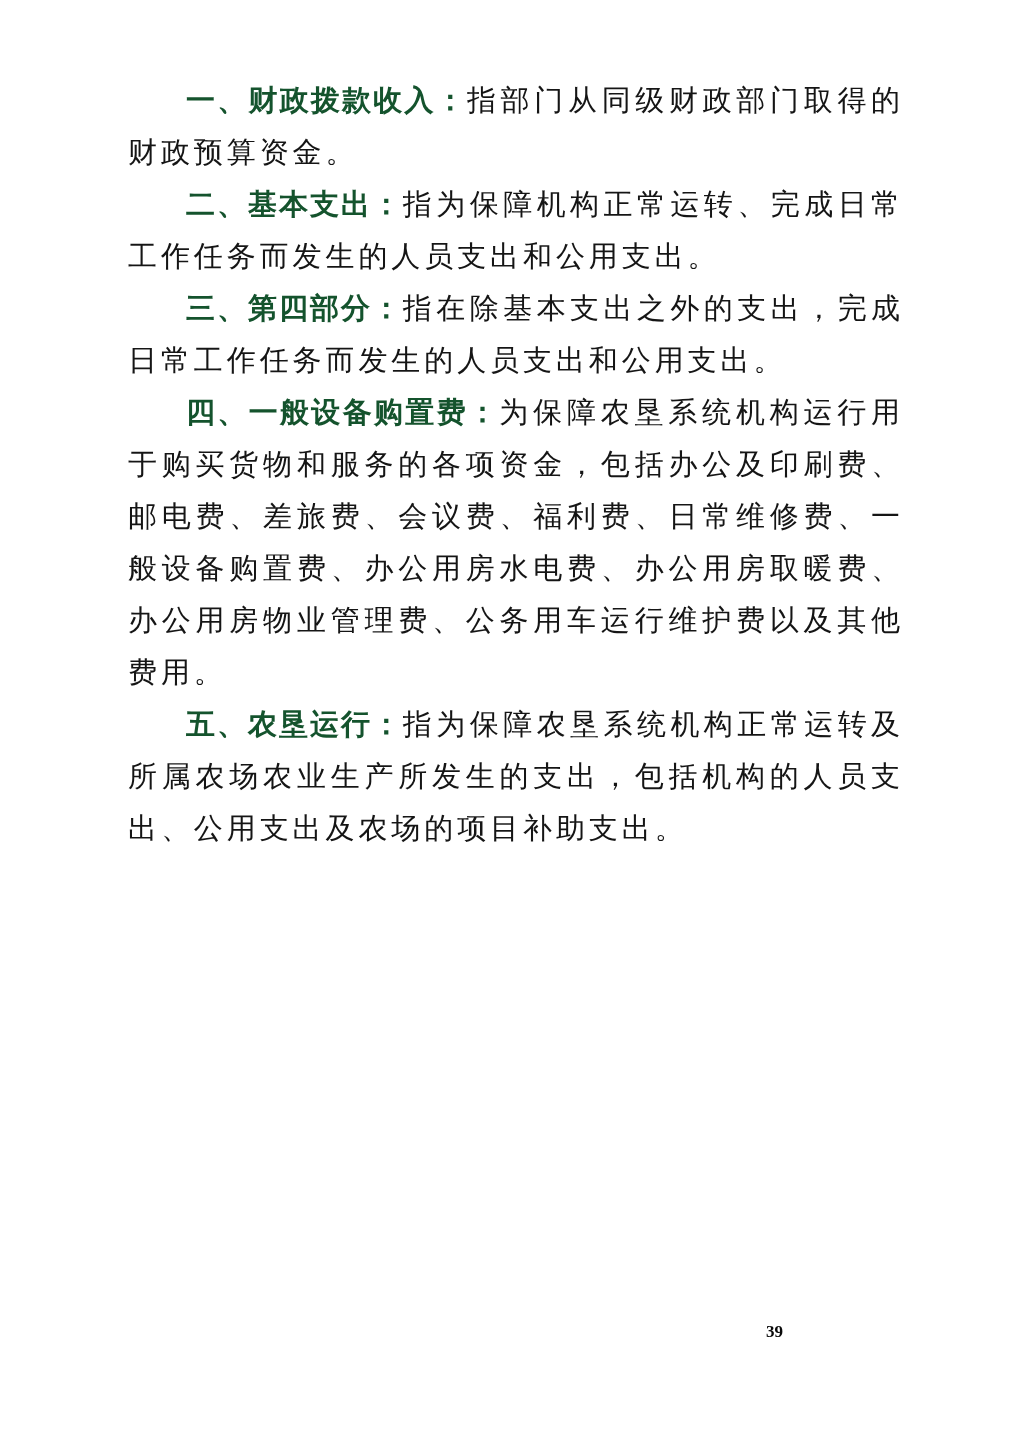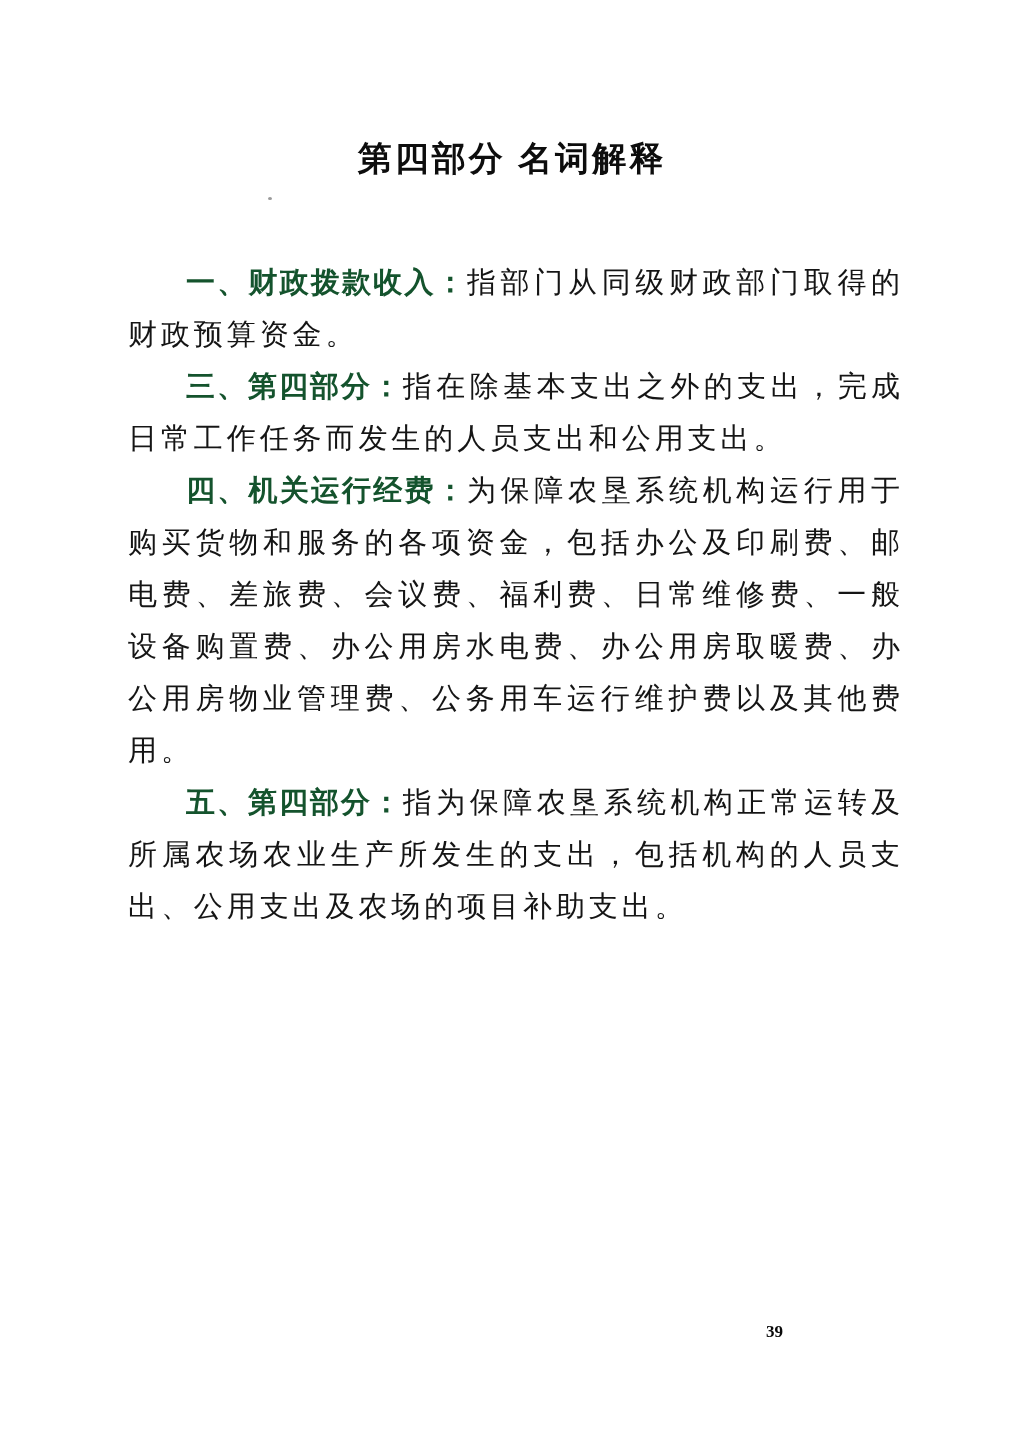--- a/index.html
+++ b/index.html
@@ -70,7 +70,6 @@
 
 <div class="page">
 
-  <h1 class="doc-title">第四部分 名词解释</h1>
 
   <div class="scan-speck"></div>
 

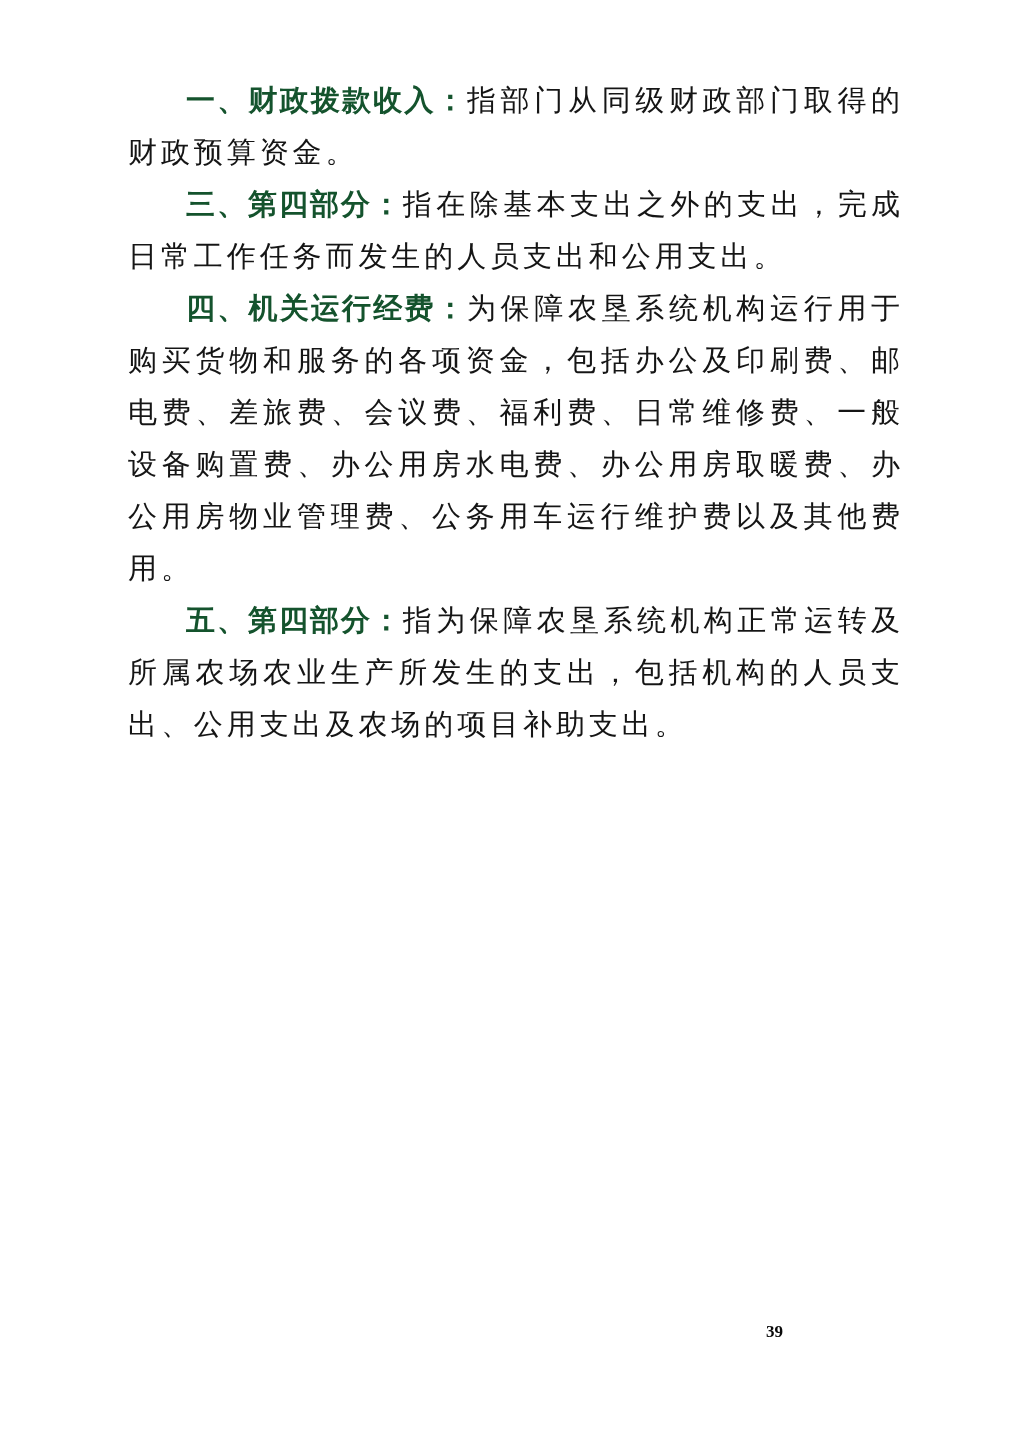--- a/index.html
+++ b/index.html
@@ -77,6 +77,7 @@
 
     <p class="para"><span class="term">一、财政拨款收入：</span><span>指部门从同级财政部门取得的财政预算资金。</span></p>
 
+    <p class="para"><span class="term">二、基本支出：</span><span>指为保障机构正常运转、完成日常工作任务而发生的人员支出和公用支出。</span></p>
 
     <p class="para"><span class="term">三、第四部分：</span><span>指在除基本支出之外的支出，完成日常工作任务而发生的人员支出和公用支出。</span></p>
 

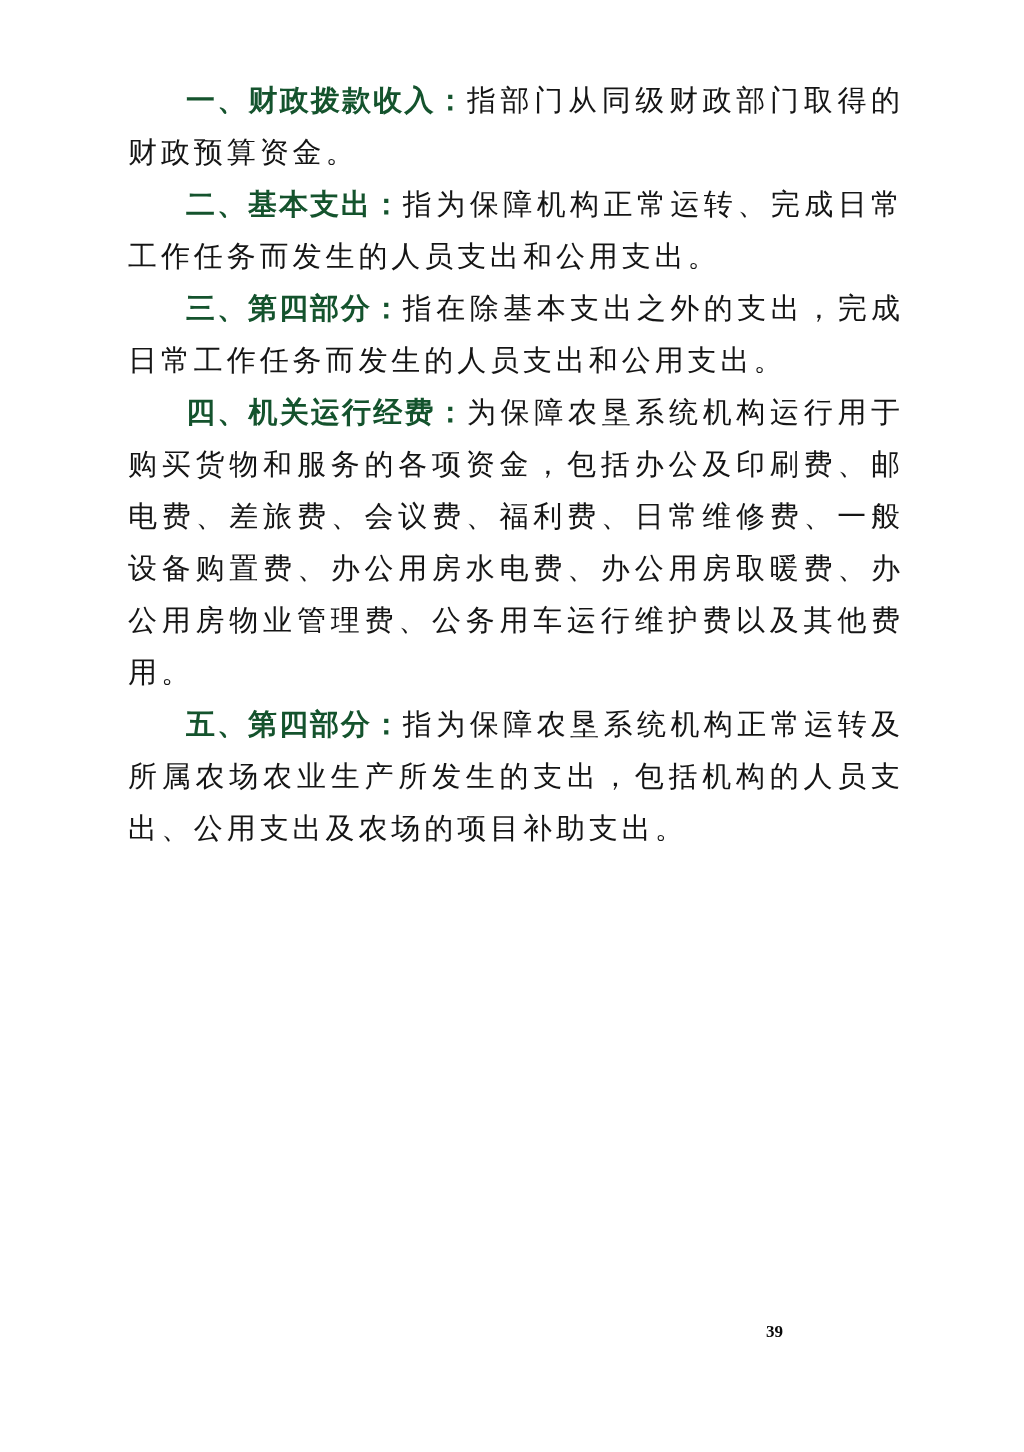--- a/index.html
+++ b/index.html
@@ -81,7 +81,7 @@
 
     <p class="para"><span class="term">三、第四部分：</span><span>指在除基本支出之外的支出，完成日常工作任务而发生的人员支出和公用支出。</span></p>
 
-    <p class="para"><span class="term">四、机关运行经费：</span><span>为保障农垦系统机构运行用于购买货物和服务的各项资金，包括办公及印刷费、邮电费、差旅费、会议费、福利费、日常维修费、一般设备购置费、办公用房水电费、办公用房取暖费、办公用房物业管理费、公务用车运行维护费以及其他费用。</span></p>
+    <p class="para"><span class="term">四、一般设备购置费：</span><span>为保障农垦系统机构运行用于购买货物和服务的各项资金，包括办公及印刷费、邮电费、差旅费、会议费、福利费、日常维修费、一般设备购置费、办公用房水电费、办公用房取暖费、办公用房物业管理费、公务用车运行维护费以及其他费用。</span></p>
 
     <p class="para"><span class="term">五、第四部分：</span><span>指为保障农垦系统机构正常运转及所属农场农业生产所发生的支出，包括机构的人员支出、公用支出及农场的项目补助支出。</span></p>
 

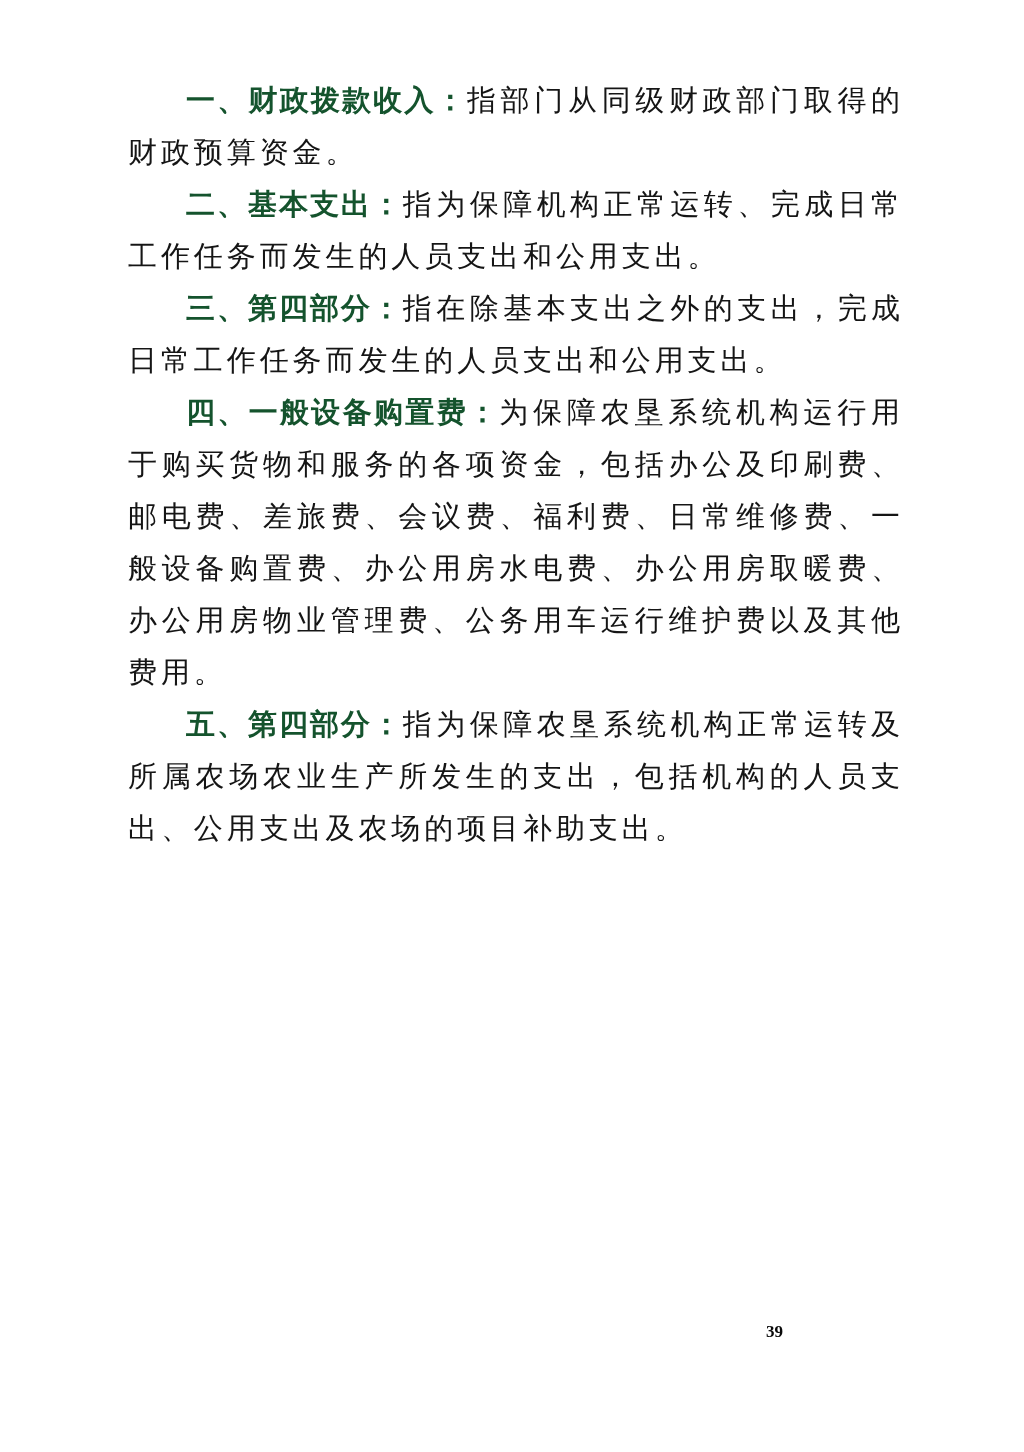--- a/index.html
+++ b/index.html
@@ -83,7 +83,7 @@
 
     <p class="para"><span class="term">四、一般设备购置费：</span><span>为保障农垦系统机构运行用于购买货物和服务的各项资金，包括办公及印刷费、邮电费、差旅费、会议费、福利费、日常维修费、一般设备购置费、办公用房水电费、办公用房取暖费、办公用房物业管理费、公务用车运行维护费以及其他费用。</span></p>
 
-    <p class="para"><span class="term">五、第四部分：</span><span>指为保障农垦系统机构正常运转及所属农场农业生产所发生的支出，包括机构的人员支出、公用支出及农场的项目补助支出。</span></p>
+    <p class="para"><span class="term">五、农垦运行：</span><span>指为保障农垦系统机构正常运转及所属农场农业生产所发生的支出，包括机构的人员支出、公用支出及农场的项目补助支出。</span></p>
 
   </div>
 

